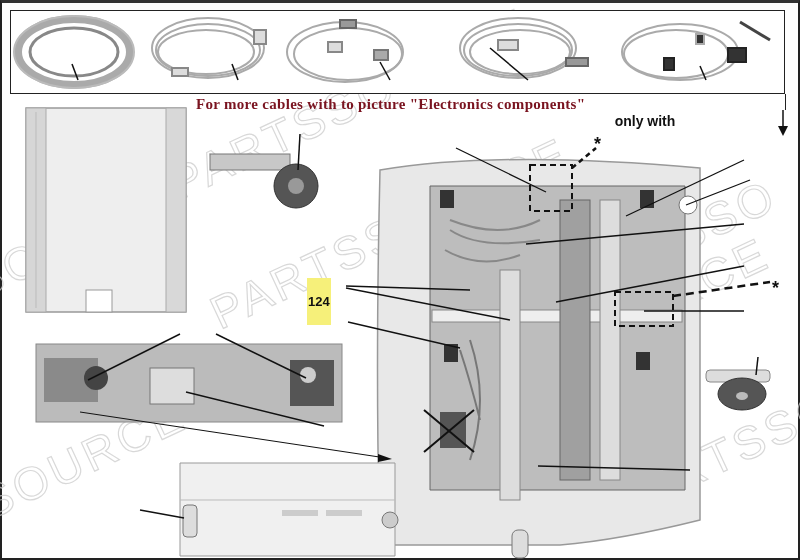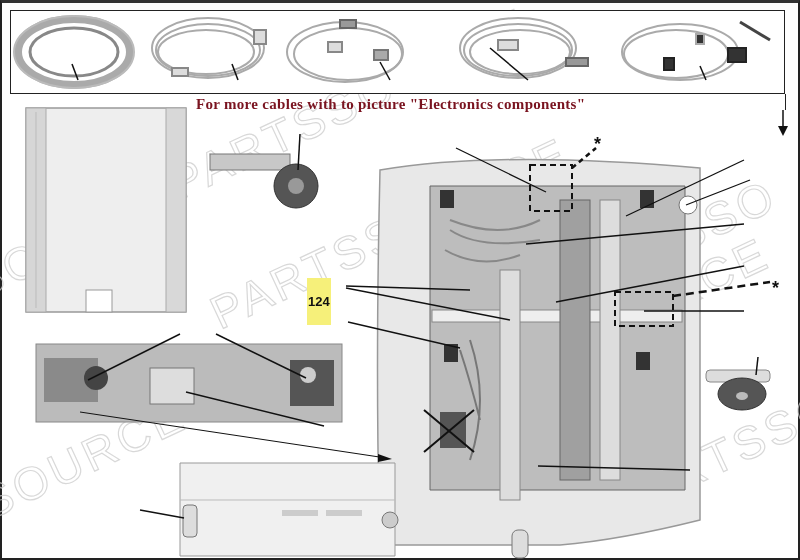--- a/index.html
+++ b/index.html
@@ -180,6 +180,7 @@
 </svg>
 
 <div class="removable-note">
+  <div>only with</div>
 </div>
 
 <div class="label-124">124</div>

